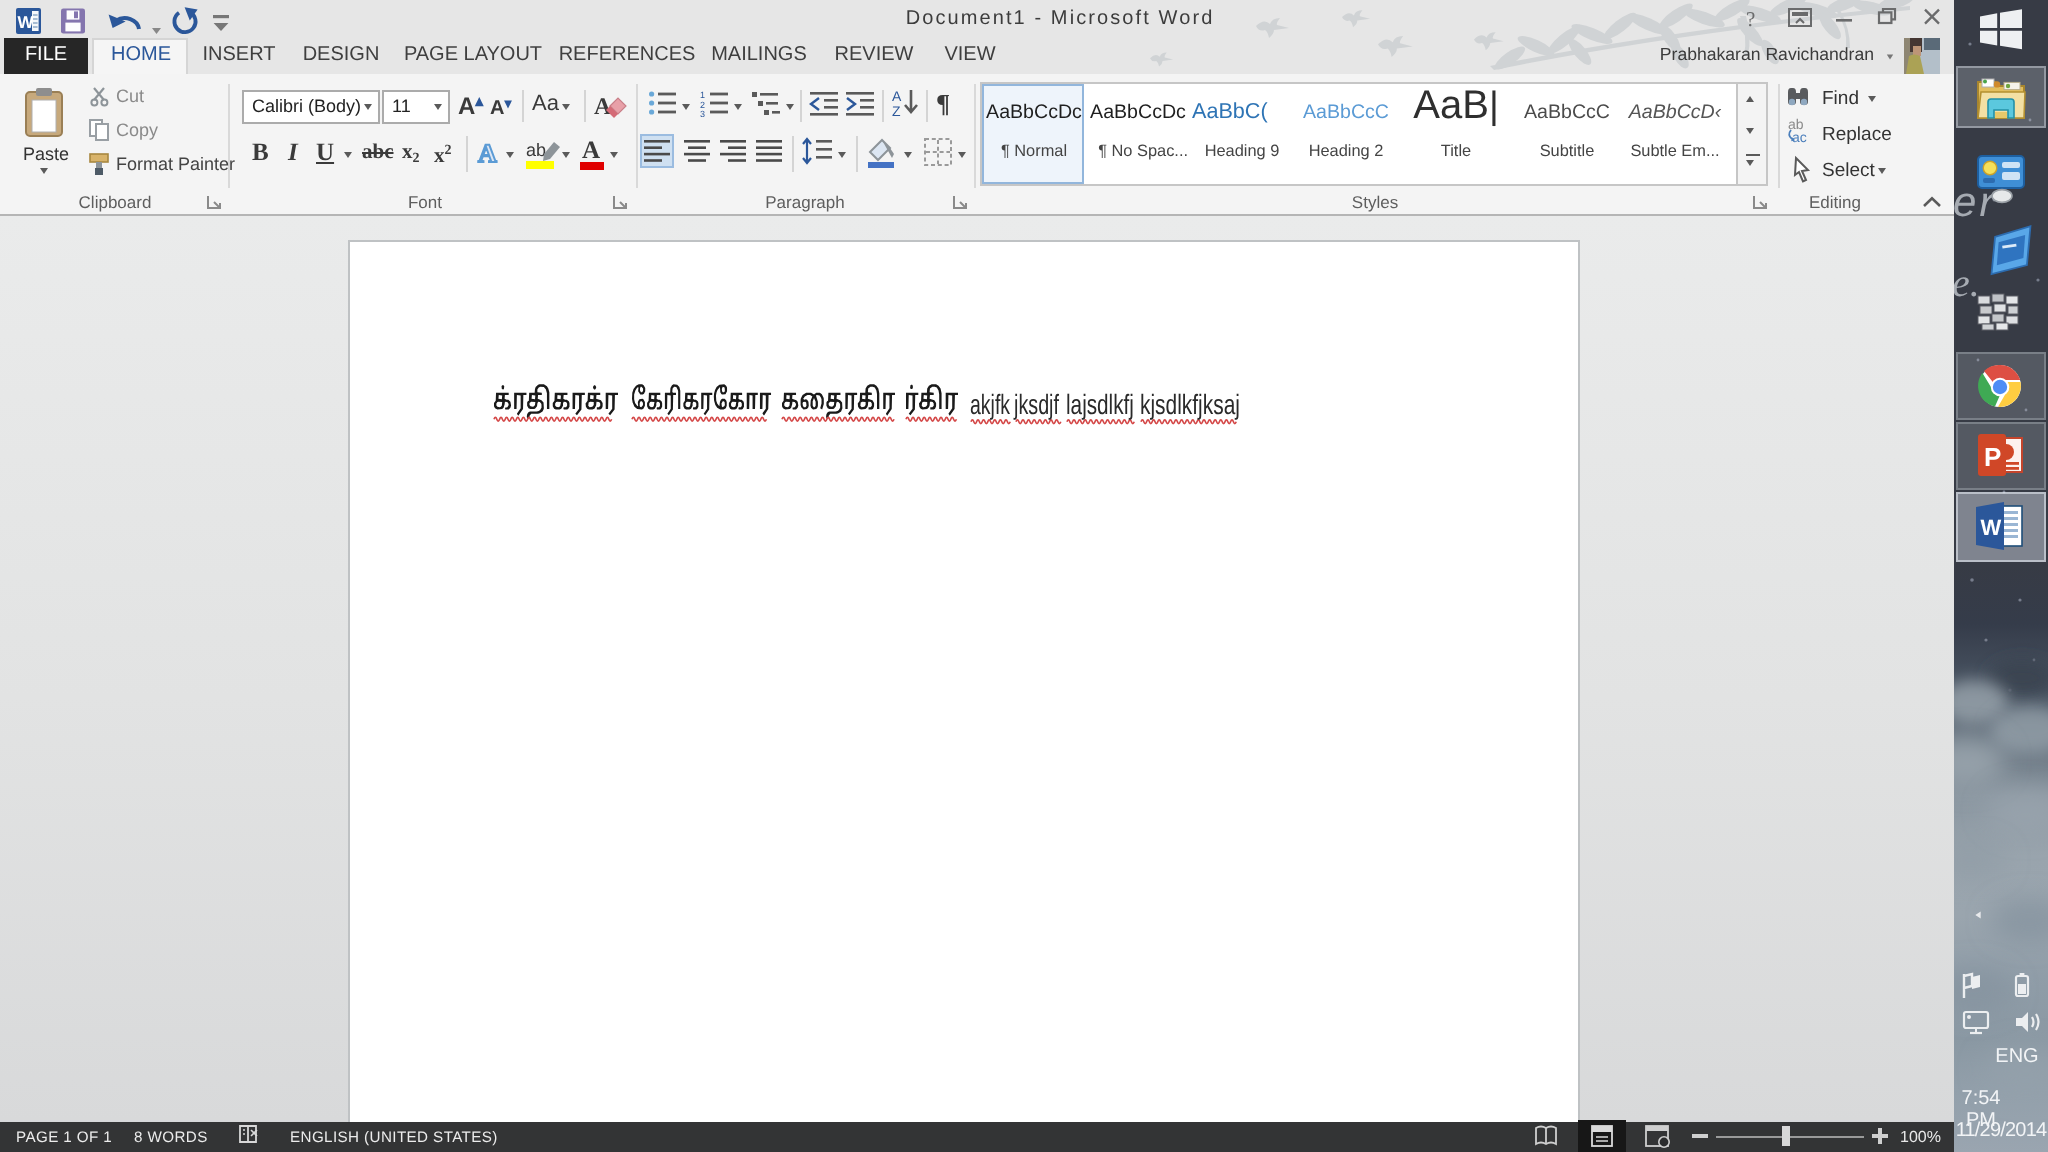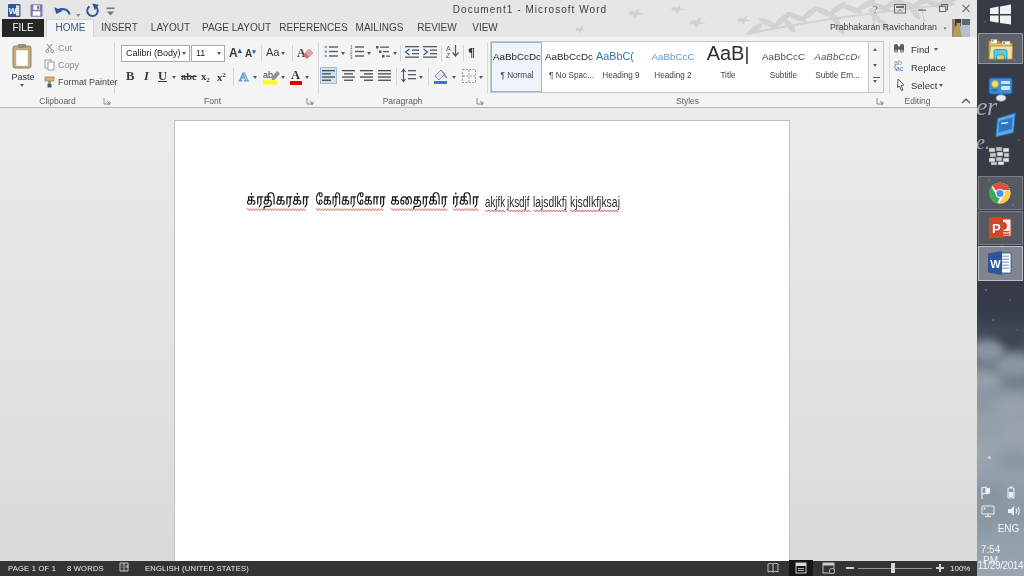--- a/index.html
+++ b/index.html
@@ -96,7 +96,7 @@
 <div class="ab" style="left:46px;top:19px;width:48px;height:19px;background:#f5f5f5;border:1px solid #d5d5d5;border-bottom:none"></div>
 <div class="tab" style="left:46px;width:49px;color:#2b579a">HOME</div>
 <div class="tab" style="left:97px;width:45px">INSERT</div>
-<div class="tab" style="left:146px;width:49px">LAYOUT</div>
+<div class="tab" style="left:146px;width:49px">DESIGN</div>
 <div class="tab" style="left:199px;width:75px">PAGE LAYOUT</div>
 <div class="tab" style="left:278px;width:71px">REFERENCES</div>
 <div class="tab" style="left:352px;width:55px">MAILINGS</div>

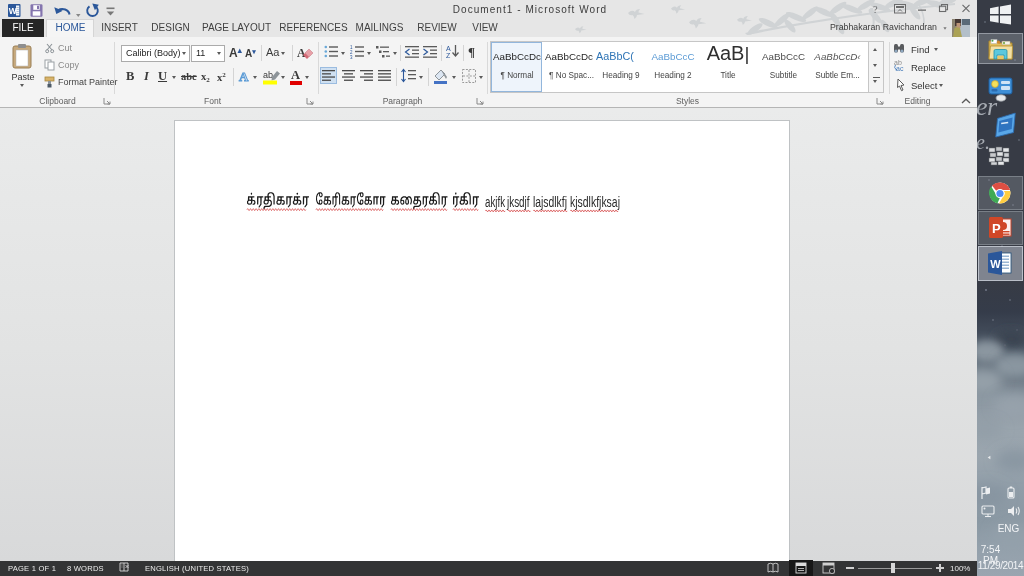--- a/index.html
+++ b/index.html
@@ -437,7 +437,7 @@
       </g>
 </svg>
 
-<div class="ab" style="left:-1px;top:92px;font-family:Liberation Serif, serif;font-style:italic;font-size:26px;color:#a6abb2;letter-spacing:-.5px">er</div>
+<div class="ab" style="left:-1px;top:92px;font-family:Liberation Mono, monospace;font-style:italic;font-size:21px;color:#a6abb2;letter-spacing:-.5px">er</div>
 <div class="ab" style="left:-1px;top:131px;font-family:'Liberation Serif',serif;font-style:italic;font-size:20px;color:#a6abb2">e.</div>
 
 <svg class="ab" style="left:0px;top:325px" width="47" height="251" viewBox="0 0 47 251" style2="">

